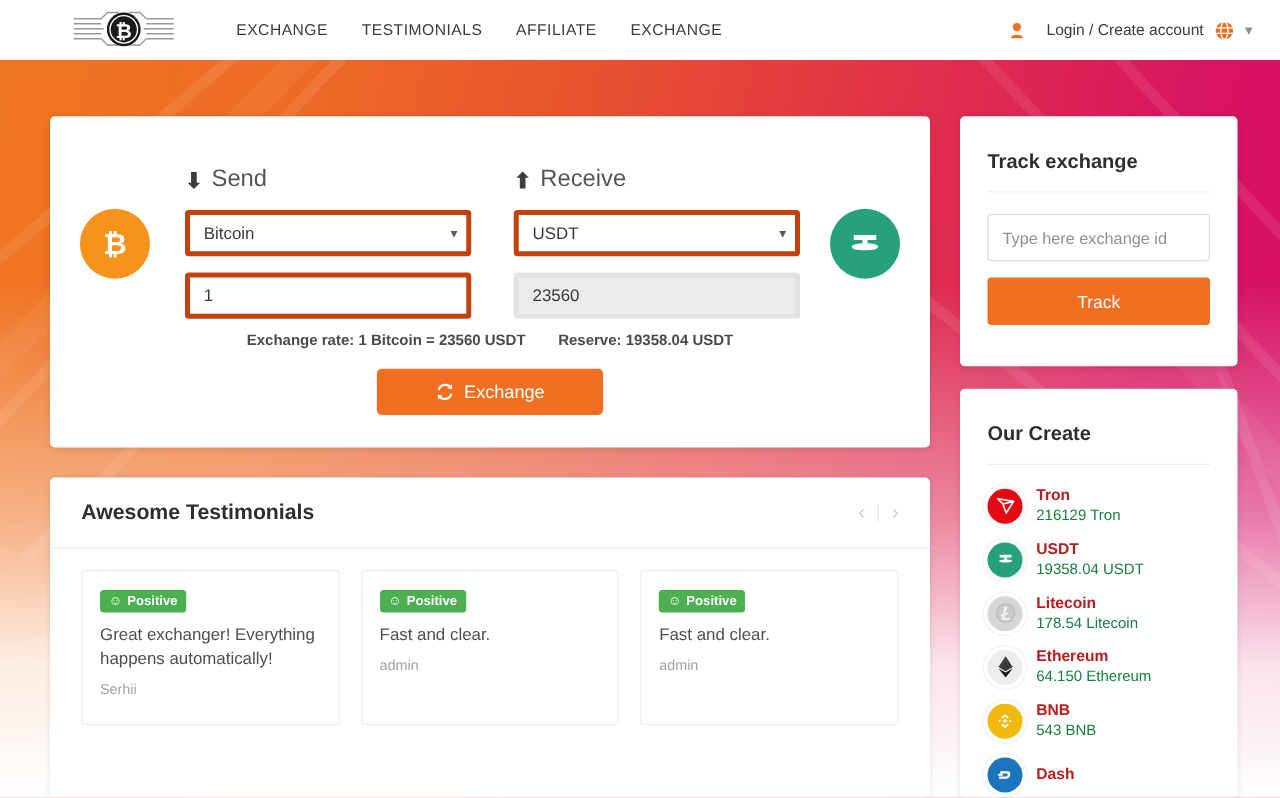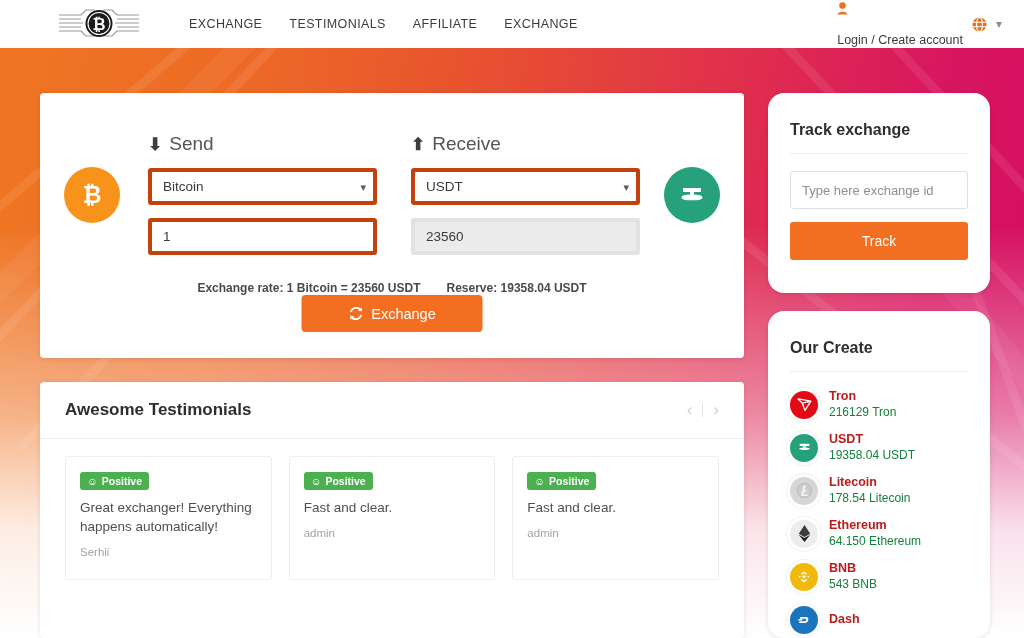--- a/index.html
+++ b/index.html
@@ -40,8 +40,8 @@
     display: flex; align-items: center; gap: 9px;
   }
   .login-link {
-    display: flex; gap: 18px;
-    font-size: 12.5px; color: #3c3c3c; text-decoration: none; white-space: nowrap; flex-direction: column;
+    display: flex; align-items: center; gap: 18px;
+    font-size: 12.5px; color: #3c3c3c; text-decoration: none; white-space: nowrap;
   }
   .lang { display: flex; align-items: center; gap: 9px; }
   .chev-dn { color: #8d8d8d; font-size: 12px; line-height: 1; }

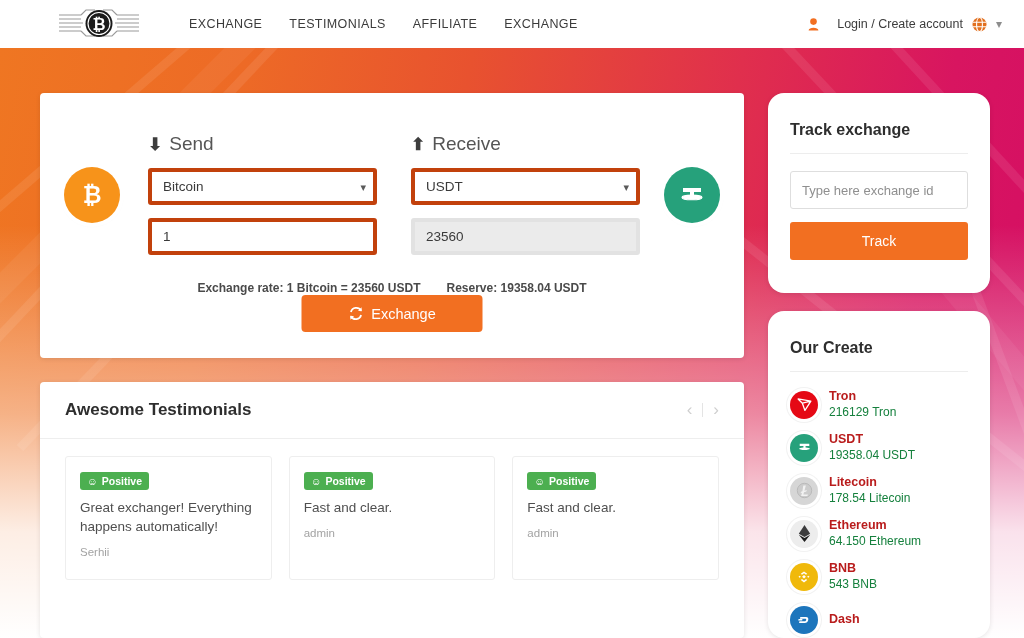--- a/index.html
+++ b/index.html
@@ -123,7 +123,7 @@
 
   
   .side-card {
-    position: absolute; right: 34px; background: #fff; border-radius: 16px; z-index: 5;
+    position: absolute; right: 34px; background: #fff; border-radius: 4px; z-index: 5;
     box-shadow: 0 1px 5px rgba(0,0,0,.10); width: 222px;
   }
   .side-track { top: 93px; height: 200px; }

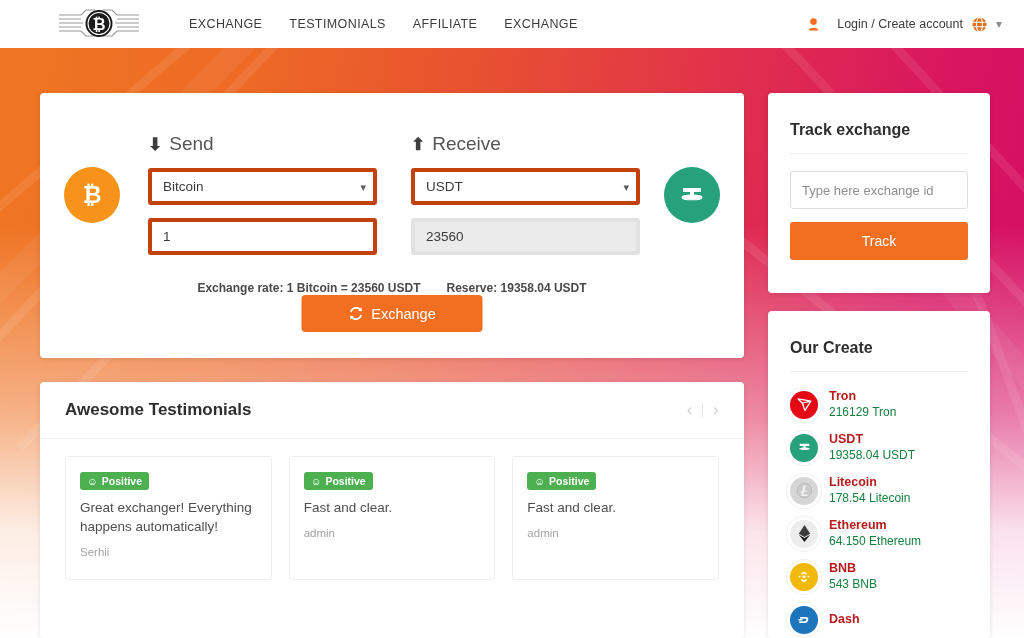--- a/index.html
+++ b/index.html
@@ -84,7 +84,7 @@
   .fld-ro { background: #ebebeb; border-color: #e2e2e2; display: flex; align-items: center; }
 
   .rate-row {
-    position: absolute; left: 0; right: 0; top: 188px;
+    position: absolute; left: 0; right: 0; top: 172px;
     display: flex; justify-content: center; gap: 26px;
     font-size: 12px; font-weight: bold; color: #4a4a4a;
   }

